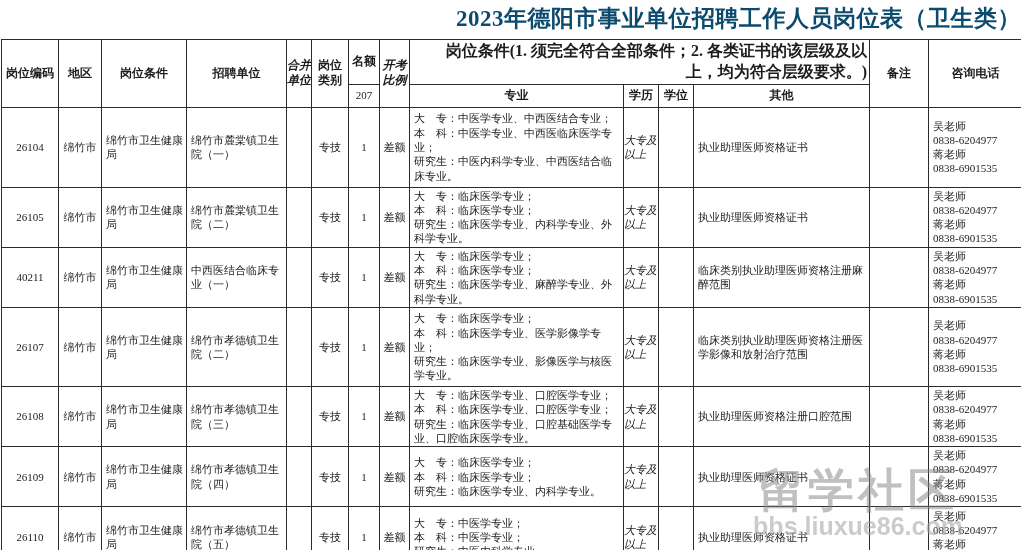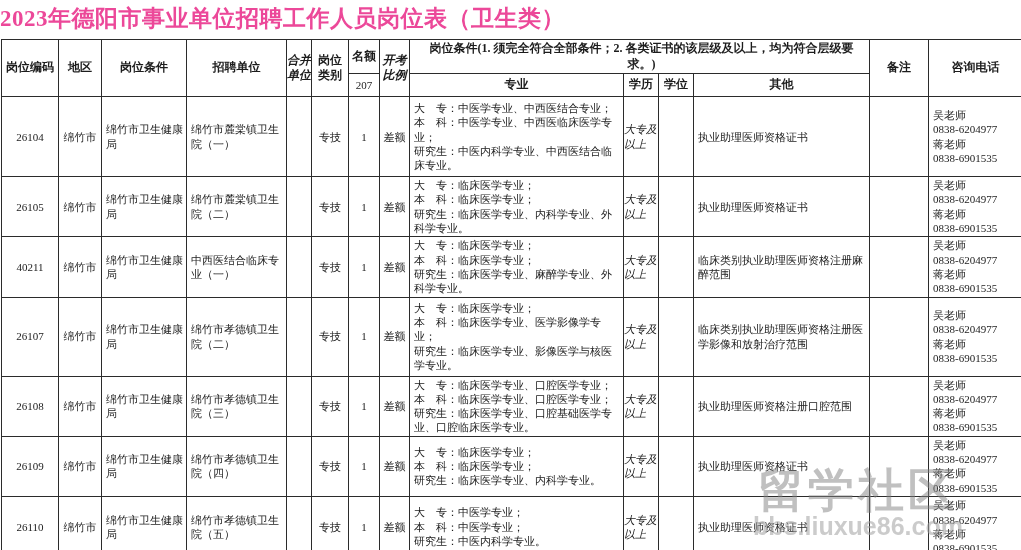--- a/index.html
+++ b/index.html
@@ -5,8 +5,8 @@
   html,body{margin:0;padding:0;background:#fff;}
   #page{position:relative;width:1021px;height:550px;background:#fff;overflow:hidden;
         font-family:"Liberation Serif","DejaVu Serif",serif;color:#1c1c1c;}
-  #title{width:100%;text-align:left;font-size:23px;font-weight:bold;
-         padding-top:3px;letter-spacing:0.5px;color:#ec4899;}
+  #title{width:100%;text-align:right;font-size:23px;font-weight:bold;
+         padding-top:3px;letter-spacing:0.5px;color:#0c4a6e;}
   table{border-collapse:collapse;table-layout:fixed;width:1019px;margin:5px 1px 0 1px;}
   th,td{border:1px solid #2b2b2b;font-size:11px;line-height:1.3;padding:1px 2px;
         vertical-align:middle;text-align:center;overflow:hidden;}

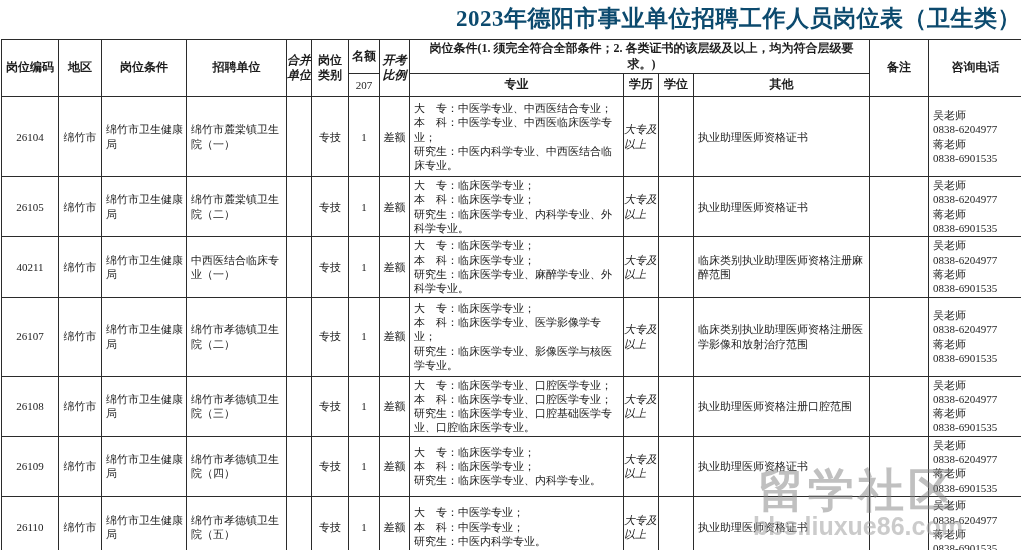--- a/index.html
+++ b/index.html
@@ -13,7 +13,7 @@
   thead th{font-weight:bold;font-size:12px;}
   .pre{white-space:pre-line;}
   .left{text-align:left;padding-left:4px;}
-  .cond{text-align:center;padding-left:6px;font-size:12px;margin-left:40px;}
+  .cond{text-align:right;padding-left:6px;font-size:16px;margin-left:40px;}
   .tight{padding:0;font-style:italic;}
   tbody tr:nth-child(1){height:80px;}
   tbody tr:nth-child(2){height:59px;}

